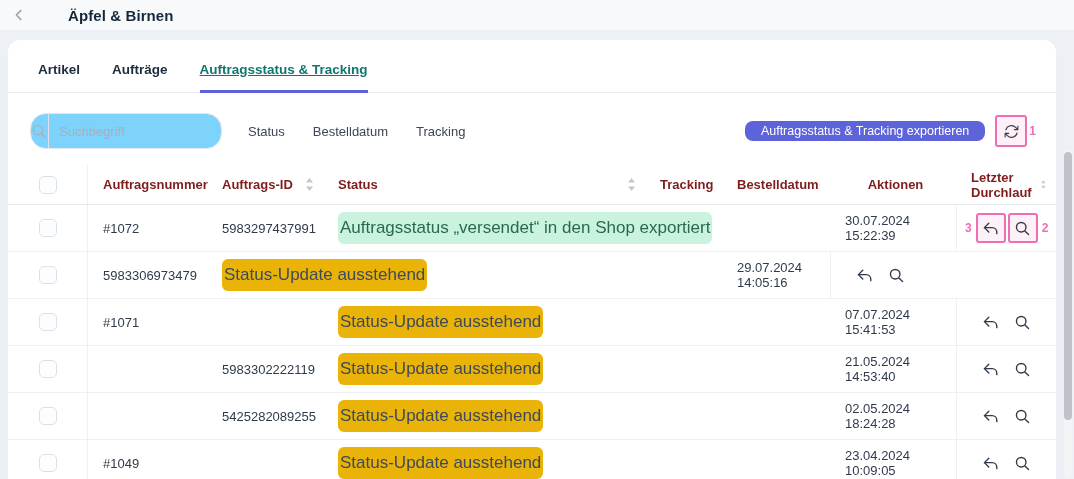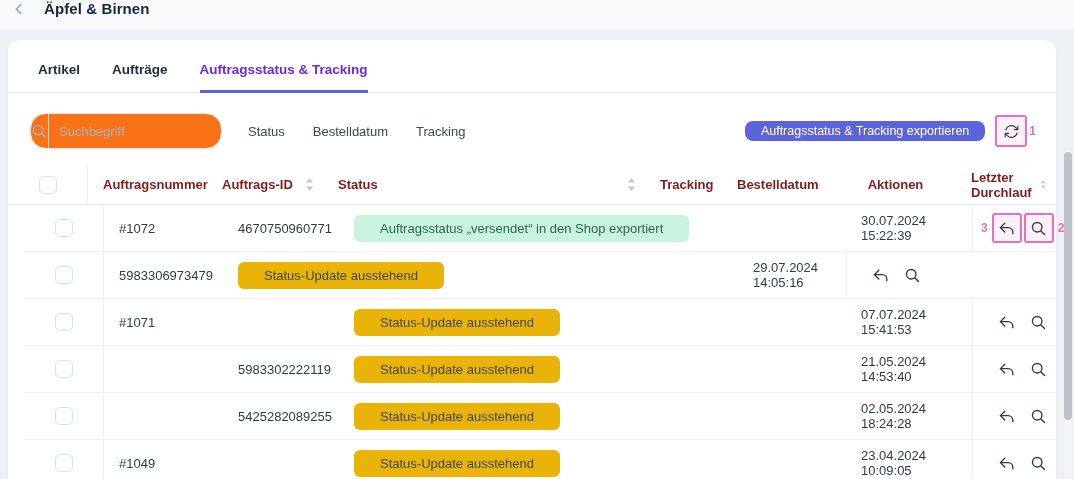--- a/index.html
+++ b/index.html
@@ -7,7 +7,7 @@
   body { font-family:"Liberation Sans","DejaVu Sans",sans-serif; background:#edf0f5; color:#2c3a4b; position:relative; }
 
   
-  .topbar { height:30px; display:flex; align-items:flex-start; padding:0 10px; background:#f7f9fb; }
+  .topbar { height:30px; display:flex; align-items:center; padding:0 10px; background:#f7f9fb;gap:24px; }
   .back-chevron { width:18px; height:18px; display:flex; align-items:center; justify-content:center; cursor:pointer; }
   .page-title { font-size:15px; font-weight:800; color:#16283c; margin-left:16px; letter-spacing:.1px; }
 

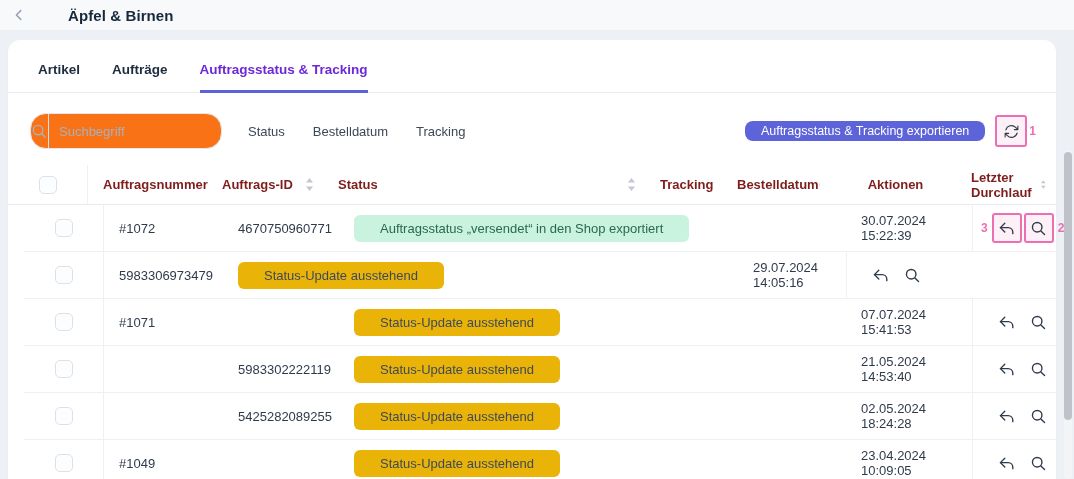--- a/index.html
+++ b/index.html
@@ -17,7 +17,7 @@
   
   .tabs { display:flex; gap:32px; padding:22px 30px 0 30px; border-bottom:1px solid #e9ecf1; }
   .tab { font-size:13.5px; font-weight:700; color:#1d2c3e; padding-bottom:13px; cursor:pointer; border-bottom:3px solid transparent; margin-bottom:-1px; }
-  .tab.active { color:#6d28d9; border-bottom-color:#5c63d6; }
+  .tab.active { color:#0f766e; border-bottom-color:#5c63d6;text-decoration:underline; }
 
   
   .toolbar { display:flex; align-items:center; padding:20px 18px 16px 22px; }

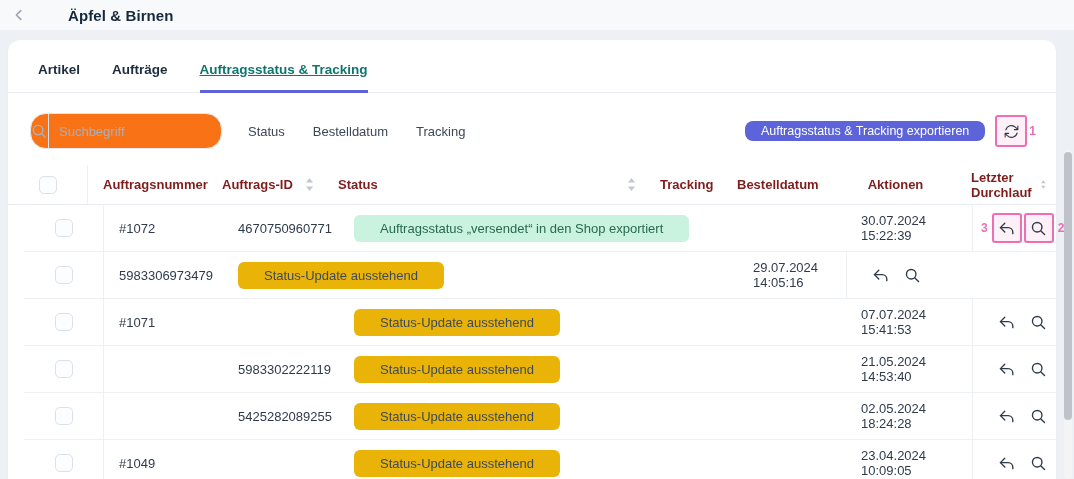--- a/index.html
+++ b/index.html
@@ -21,7 +21,7 @@
 
   
   .toolbar { display:flex; align-items:center; padding:20px 18px 16px 22px; }
-  .searchbox { display:flex; align-items:center; width:192px; height:36px; background:#f97316; border:1px solid #e4e8ee; border-radius:16px; overflow:hidden; }
+  .searchbox { display:flex; align-items:center; width:192px; height:36px; background:#7dd3fc; border:1px solid #e4e8ee; border-radius:16px; overflow:hidden; }
   .searchbox .icon-zone { width:47px; display:flex; align-items:center; justify-content:center; border-right:1px solid #dfe3e9; align-self:stretch; }
   .searchbox input { flex:1; border:none; outline:none; background:transparent; font-size:13px; padding:0 10px; color:#33404f; font-family:inherit; }
   .searchbox input::placeholder { color:#a7b0bc; }

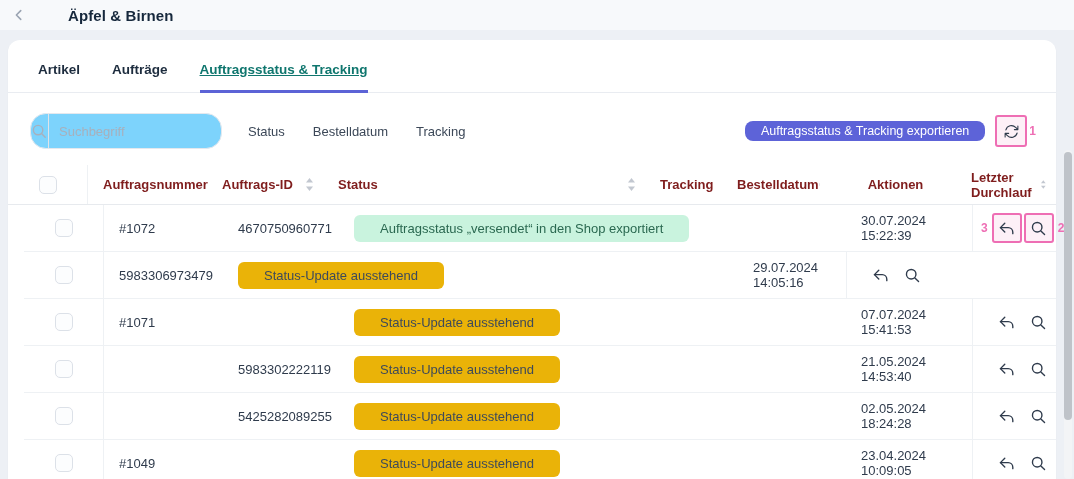--- a/index.html
+++ b/index.html
@@ -42,7 +42,7 @@
   .th.sortable { justify-content:space-between; }
   .cell-cb { display:flex; align-items:center; justify-content:center; border-right:1px solid #eef1f4; }
   .checkbox { width:18px; height:18px; border:1.5px solid #dce1e8; border-radius:5px; background:#fcfdfe; cursor:pointer; }
-  .row { height:47px; border-bottom:1px solid #eef1f4;margin-left:16px; }
+  .row { height:47px; border-bottom:1px solid #eef1f4; }
   .td { display:flex; align-items:center; padding-left:15px; font-size:13px; color:#2f3b4c; }
   .badge { font-size:13px; padding:6px 26px; border-radius:6px; white-space:nowrap; }
   .badge.success { background:#c9f3de; color:#2a6850; }

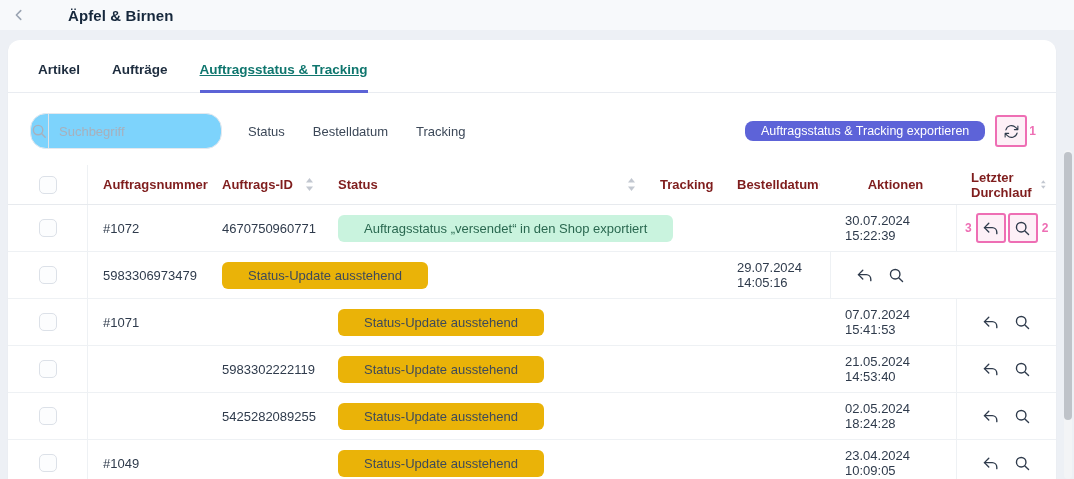--- a/index.html
+++ b/index.html
@@ -161,7 +161,7 @@
           <span class="checkbox"></span>
         </div>
     <div class="td">#1072</div>
-    <div class="td">4670750960771</div>
+    <div class="td">5983297437991</div>
     <div class="td">
           <span class="badge success">Auftragsstatus „versendet“ in den Shop exportiert</span>
         </div>

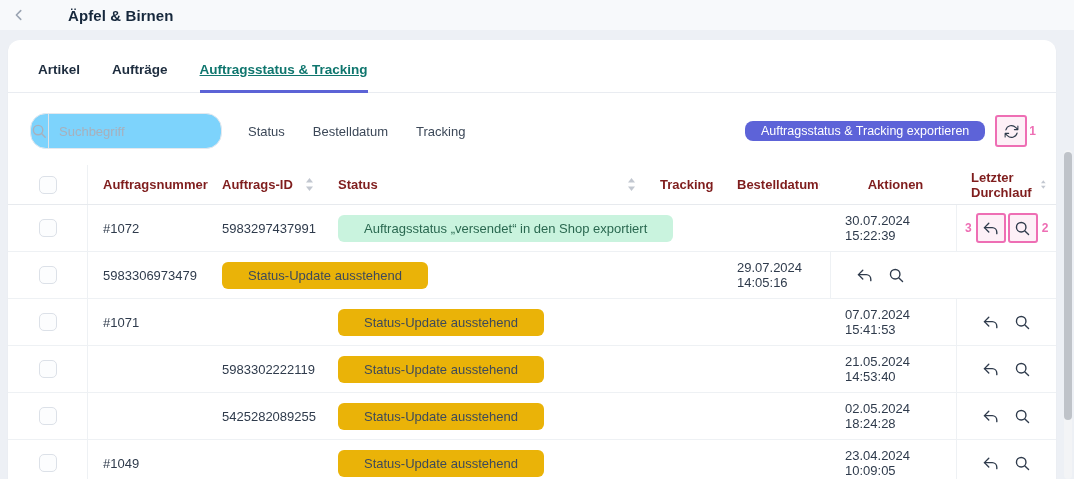--- a/index.html
+++ b/index.html
@@ -44,7 +44,7 @@
   .checkbox { width:18px; height:18px; border:1.5px solid #dce1e8; border-radius:5px; background:#fcfdfe; cursor:pointer; }
   .row { height:47px; border-bottom:1px solid #eef1f4; }
   .td { display:flex; align-items:center; padding-left:15px; font-size:13px; color:#2f3b4c; }
-  .badge { font-size:13px; padding:6px 26px; border-radius:6px; white-space:nowrap; }
+  .badge { font-size:17px; padding:6px 2px; border-radius:6px; white-space:nowrap; }
   .badge.success { background:#c9f3de; color:#2a6850; }
   .badge.pending { background:#eab308; color:#3e4a5a; }
   .td-actions { border-left:1px solid #eef1f4; display:flex; align-items:center; padding-left:6px; gap:2px; }

